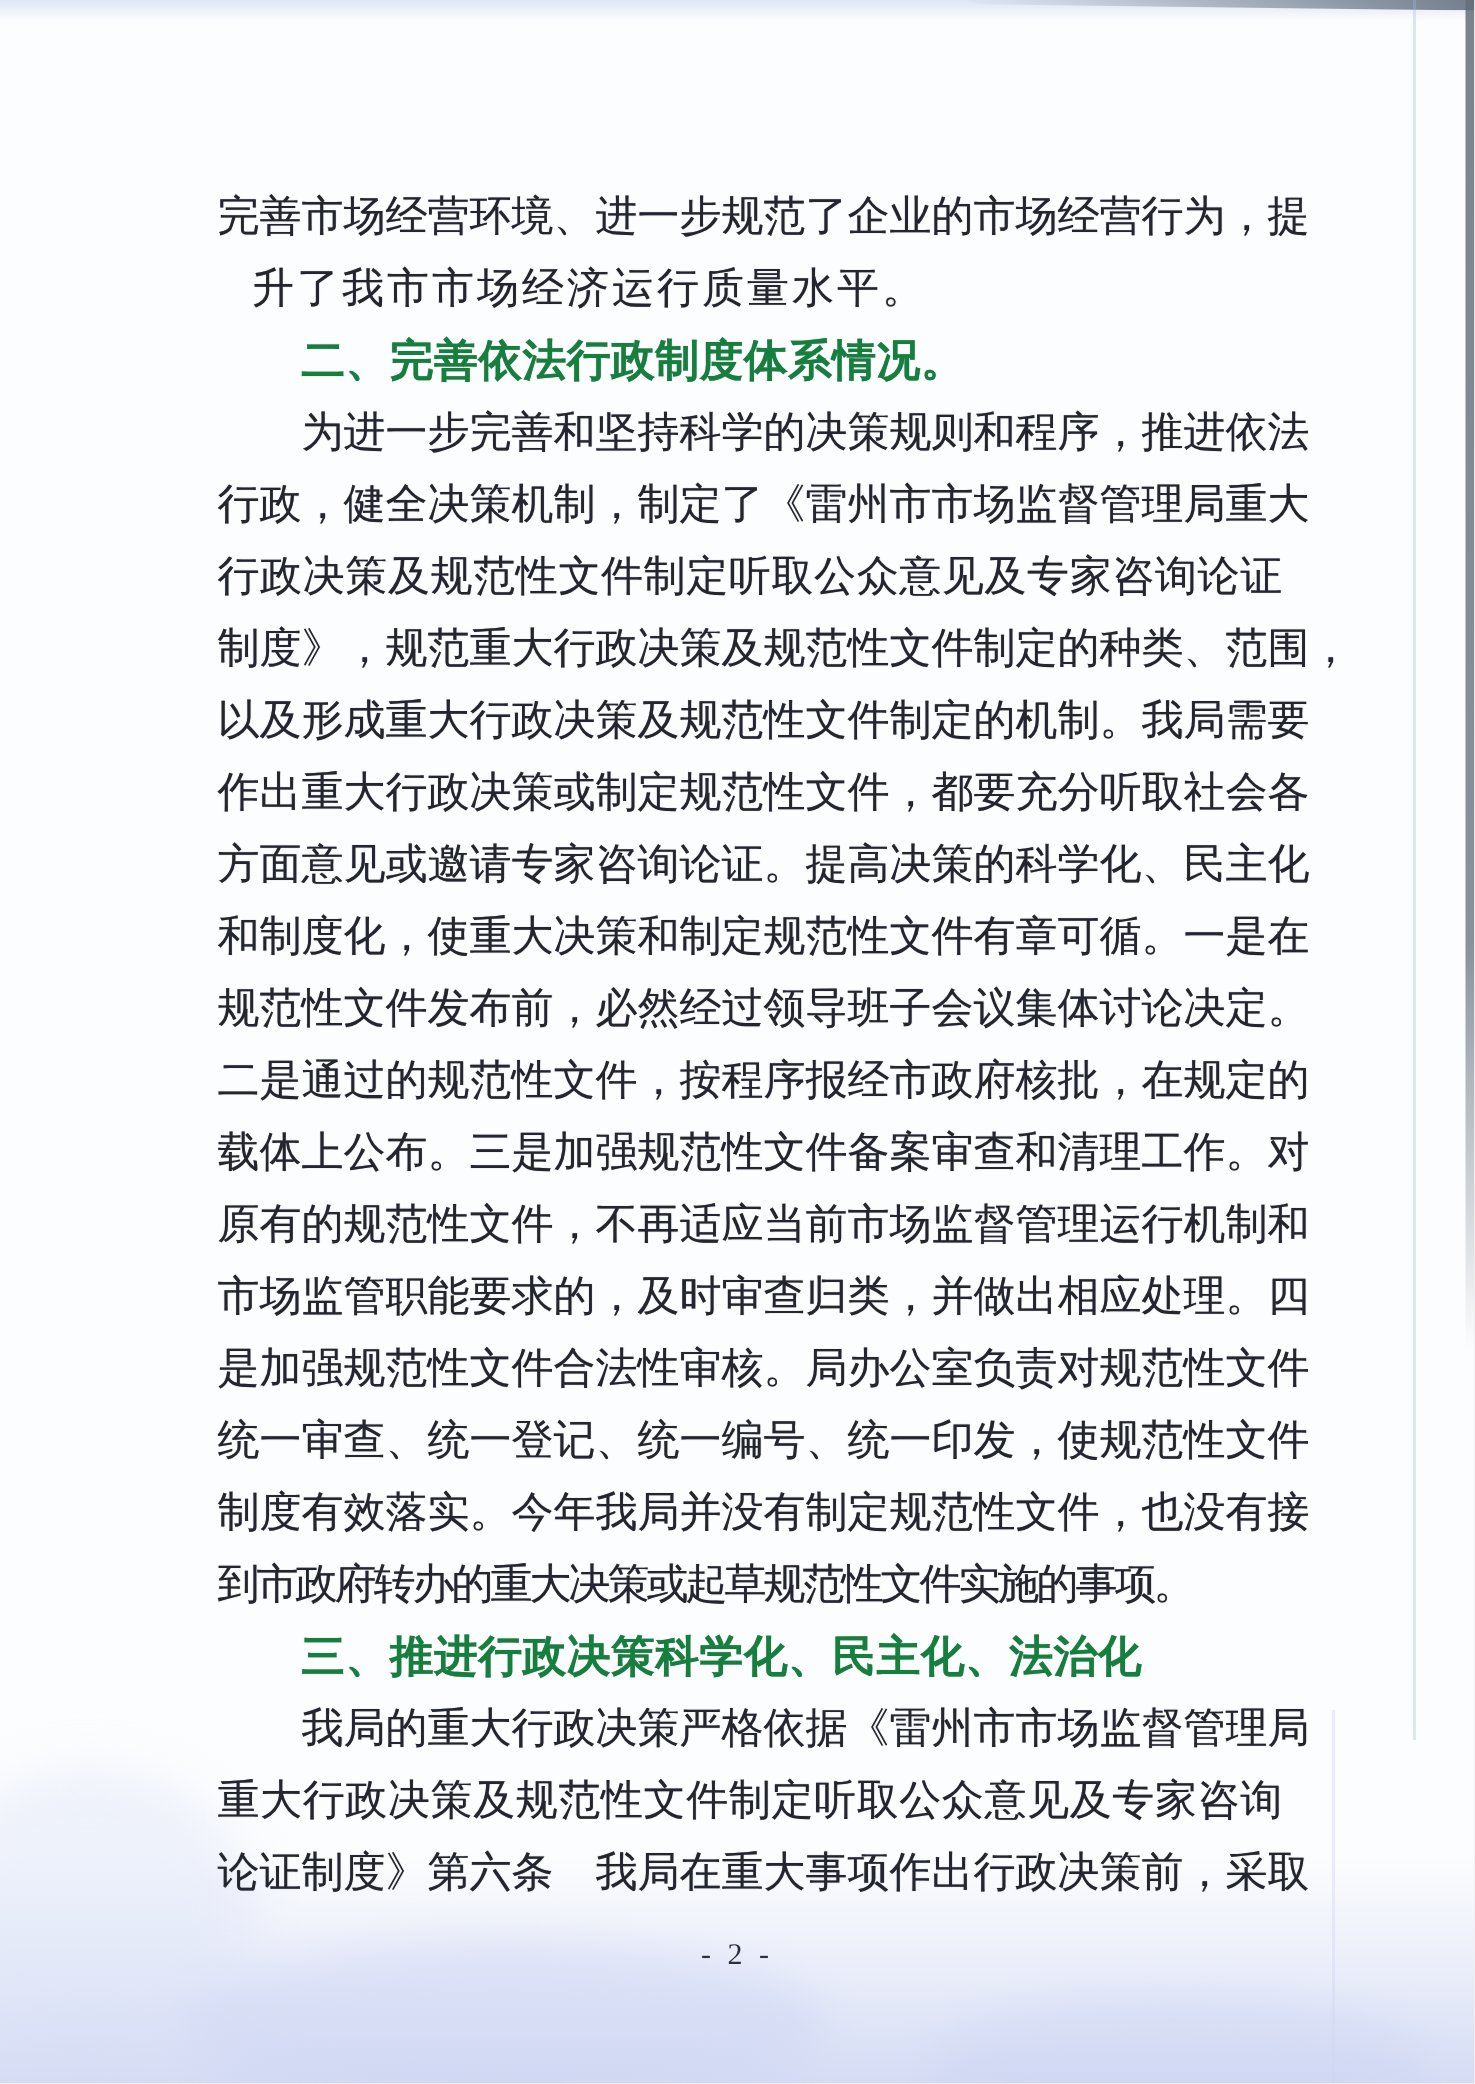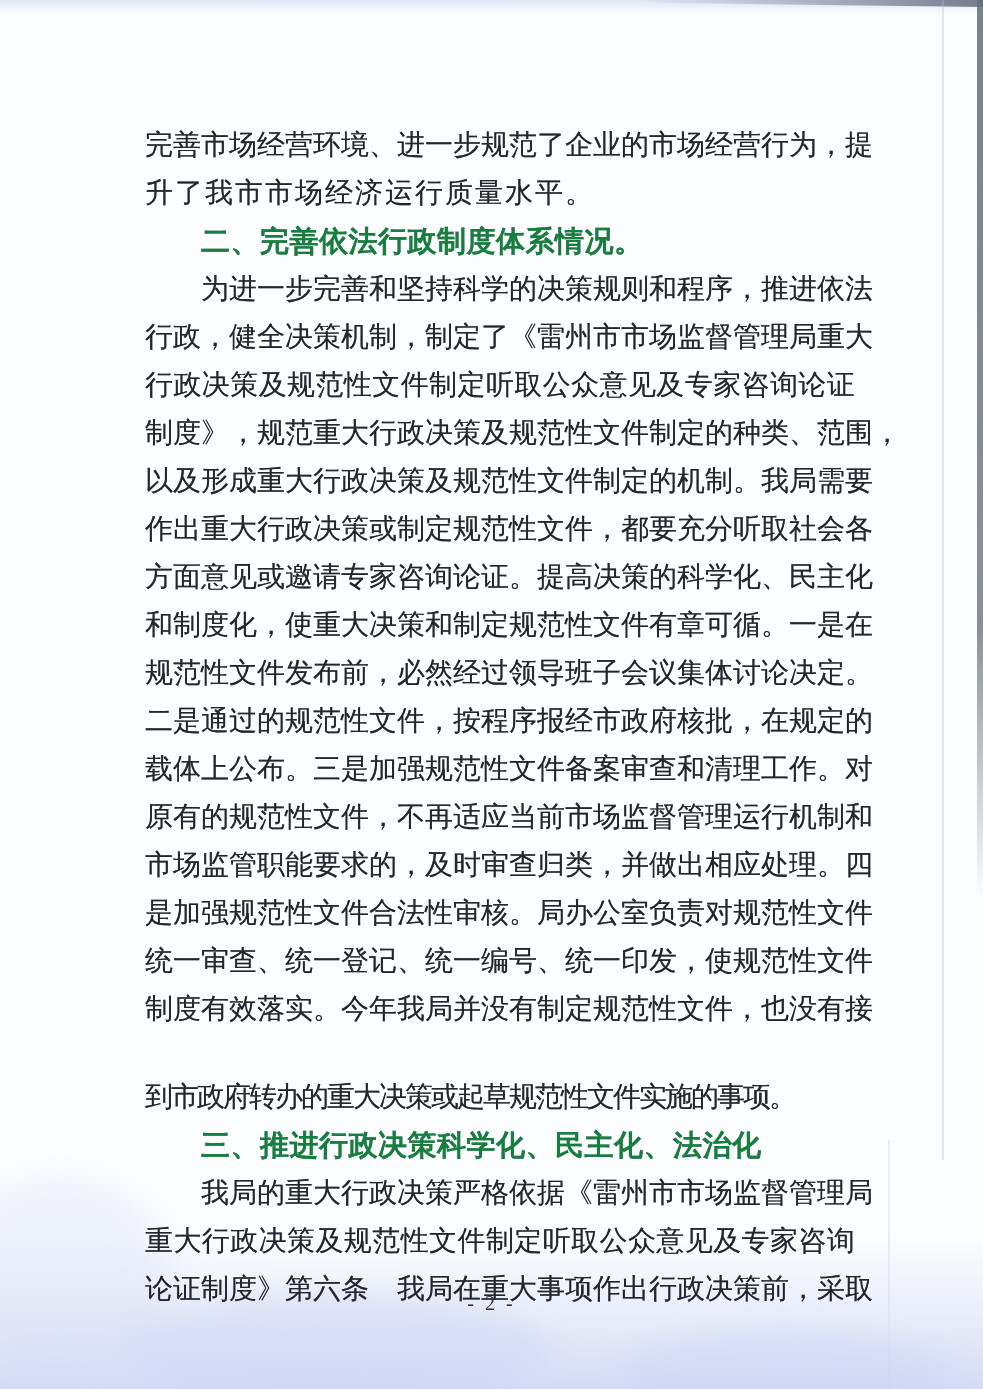--- a/index.html
+++ b/index.html
@@ -42,7 +42,7 @@
   .just{display:flex;justify-content:space-between;align-items:baseline;}
   .just.indent{padding-left:56px;}
   .heading{font-weight:700;font-size:29px;color:#15803d;letter-spacing:.5px;}
-  .loose{letter-spacing:2px;}
+  .loose{letter-spacing:2px;margin-left:23px;}
   .tight{letter-spacing:-2px;margin-top:40px;}
   .pagenum{
     position:absolute;left:0;top:1292px;width:983px;

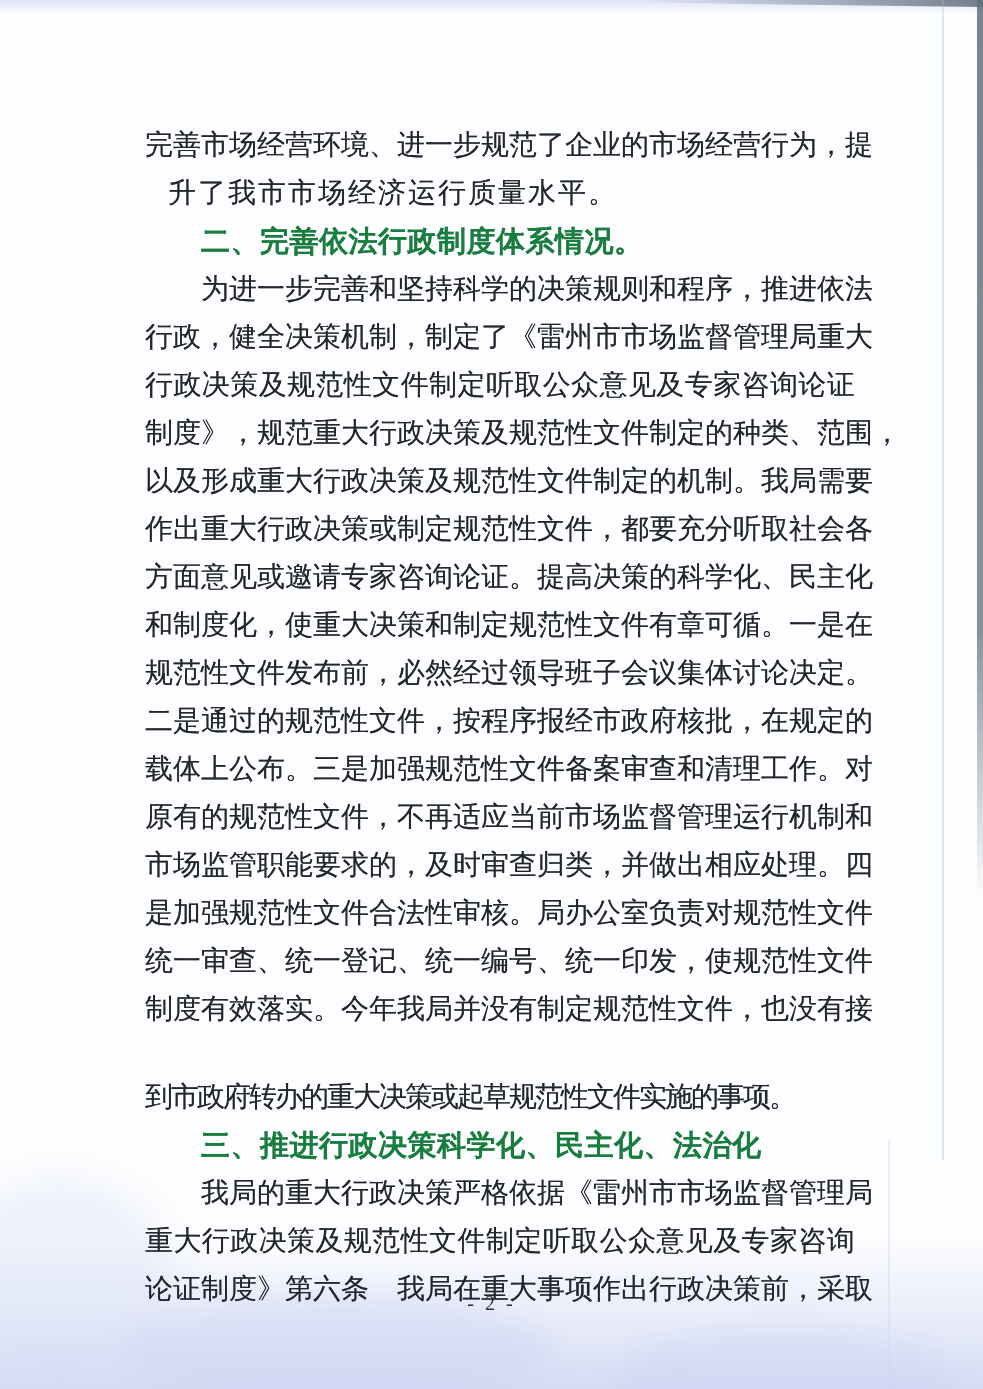--- a/index.html
+++ b/index.html
@@ -43,7 +43,7 @@
   .just.indent{padding-left:56px;}
   .heading{font-weight:700;font-size:29px;color:#15803d;letter-spacing:.5px;}
   .loose{letter-spacing:2px;margin-left:23px;}
-  .tight{letter-spacing:-2px;margin-top:40px;}
+  .tight{letter-spacing:-2px;}
   .pagenum{
     position:absolute;left:0;top:1292px;width:983px;
     text-align:center;font-size:20px;color:#2c303a;

